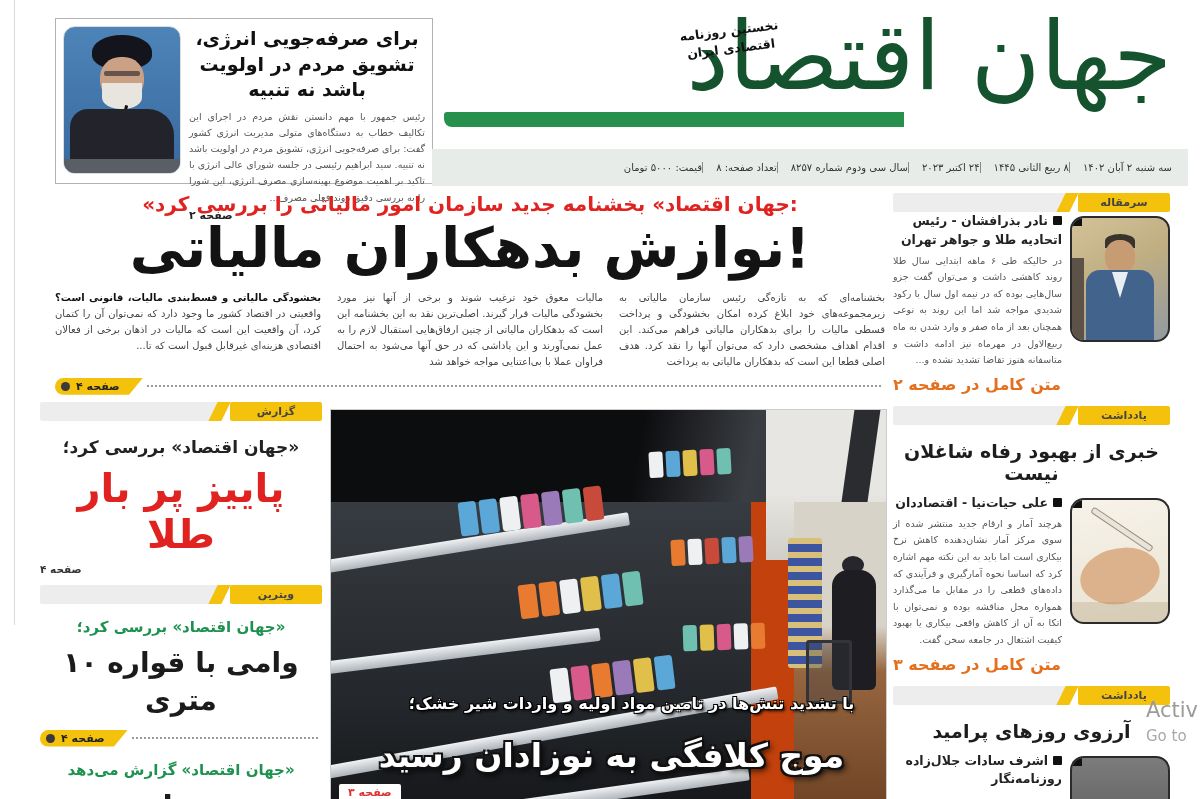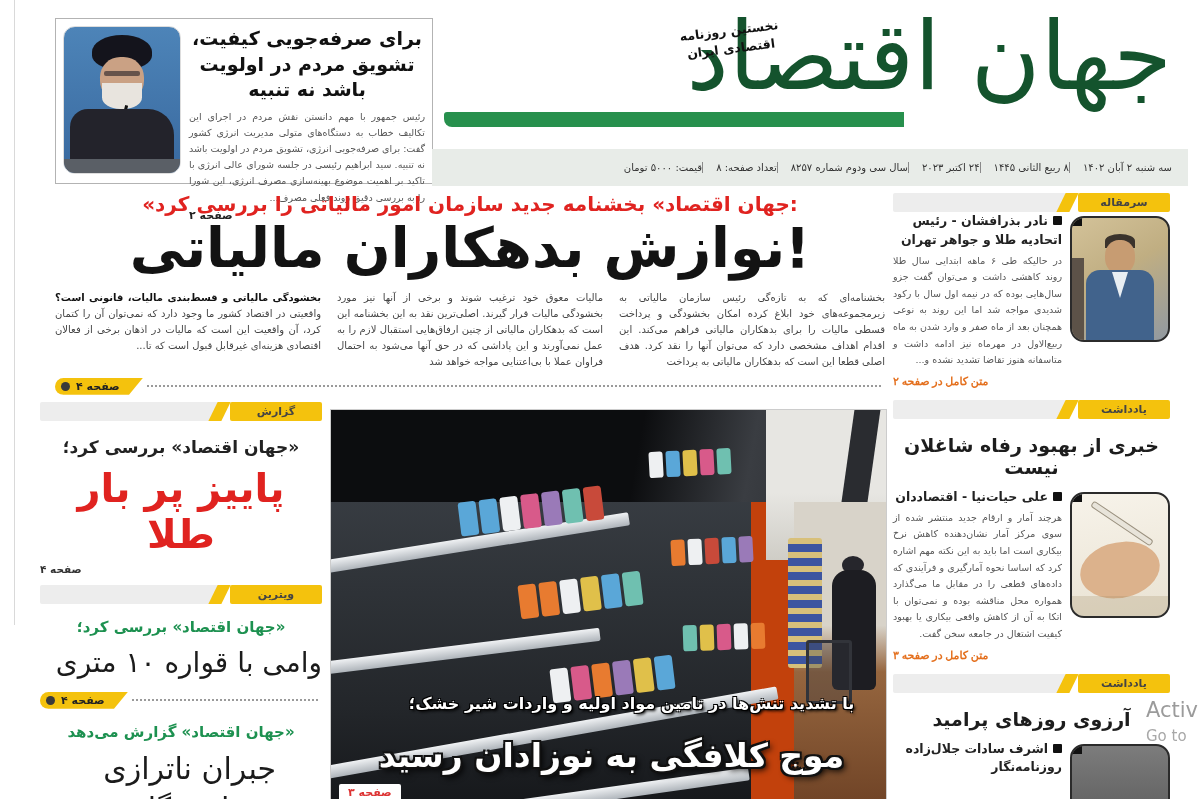--- a/index.html
+++ b/index.html
@@ -145,7 +145,7 @@
     <div class="pr-desk"></div>
   </div>
   <div id="top-left-text">
-    <div id="top-left-headline">برای صرفه‌جویی کیفیت، تشویق مردم در اولویت باشد نه تنبیه</div>
+    <div id="top-left-headline">برای صرفه‌جویی انرژی، تشویق مردم در اولویت باشد نه تنبیه</div>
     <div id="top-left-body">رئیس جمهور با مهم دانستن نقش مردم در اجرای این تکالیف خطاب به دستگاه‌های متولی مدیریت انرژی کشور گفت: برای صرفه‌جویی انرژی، تشویق مردم در اولویت باشد نه تنبیه. سید ابراهیم رئیسی در جلسه شورای عالی انرژی با تاکید بر اهمیت موضوع بهینه‌سازی مصرف انرژی، این شورا را به بررسی دقیق روند فعلی مصرف...</div>
     <div id="top-left-pageref">صفحه ۲</div>
   </div>

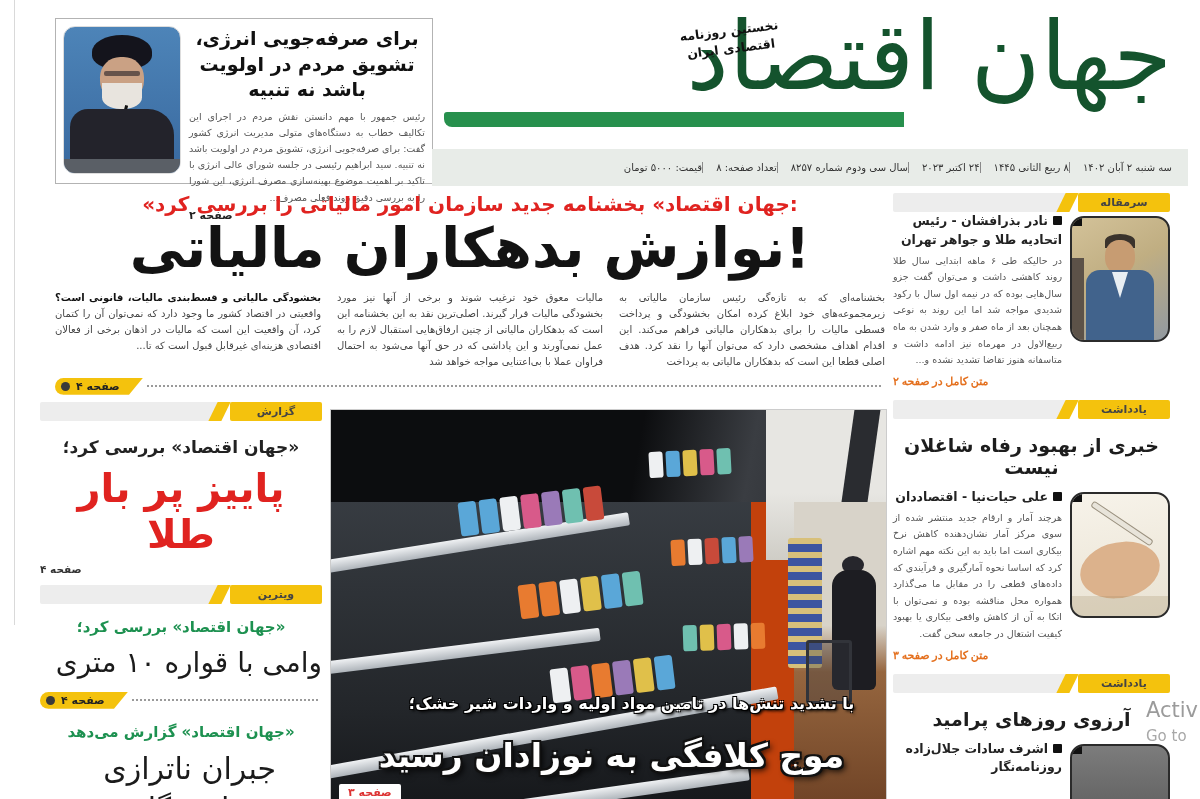--- a/index.html
+++ b/index.html
@@ -104,7 +104,7 @@
   .side-author{font-size:12.5px;font-weight:bold;color:#222;line-height:1.5;text-align:right;}
   .auth-icon{display:inline-block;width:9px;height:9px;background:#111;margin-left:5px;border-radius:1px;}
   .side-body{font-size:9.5px;color:#555;line-height:1.75;text-align:justify;margin-top:3px;}
-  .side-link{font-size:11px;font-weight:bold;color:#e4701e;text-align:left;margin-top:6px;direction:rtl;font-family:Liberation Serif, serif;}
+  .side-link{font-size:16px;font-weight:bold;color:#e4701e;text-align:left;margin-top:6px;direction:rtl;}
   .auth-photo{width:96px;height:122px;border:2px solid #2b2b2b;border-radius:14px;position:relative;
      overflow:hidden;flex:none;margin-top:4px;}
   .auth-corner{position:absolute;left:-2px;top:-2px;width:12px;height:10px;background:#111;z-index:3;}

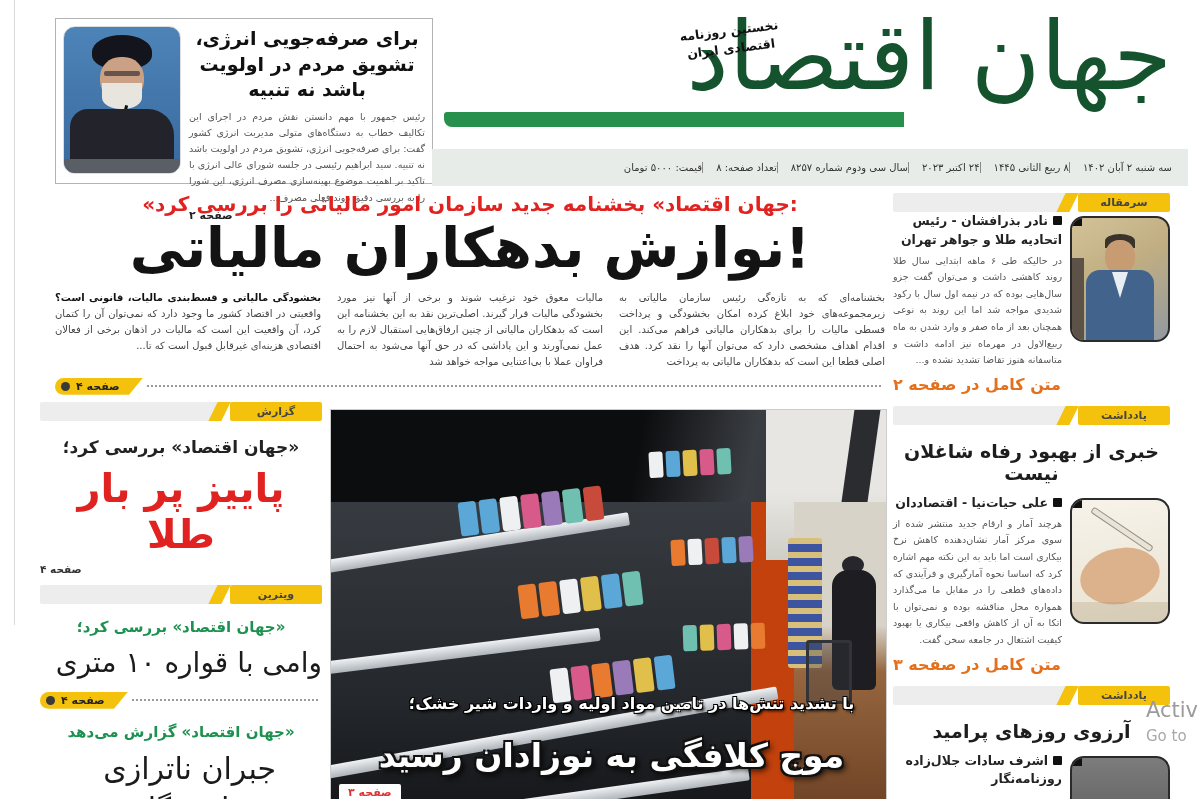--- a/index.html
+++ b/index.html
@@ -60,7 +60,7 @@
   .kicker-green{font-size:15px;font-weight:bold;color:#1d9150;text-align:center;margin-top:14px;direction:rtl;}
   #gold-headline{font-size:40px;font-weight:bold;color:#e02320;text-align:center;margin-top:8px;direction:rtl;}
   #gold-pageref{font-size:10.5px;font-weight:bold;color:#333;margin:6px 0 10px 0;text-align:left;}
-  .black-headline{font-size:28px;font-weight:normal;color:#1b1b1b;text-align:right;margin-top:8px;line-height:1.35;direction:rtl;}
+  .black-headline{font-size:28px;font-weight:bold;color:#1b1b1b;text-align:center;margin-top:8px;line-height:1.35;direction:rtl;}
   .lc-footer{display:flex;align-items:center;margin-top:10px;}
   
   #photo{left:330px;top:394px;width:557px;height:401px;border:1px solid #ccc;box-sizing:border-box;

